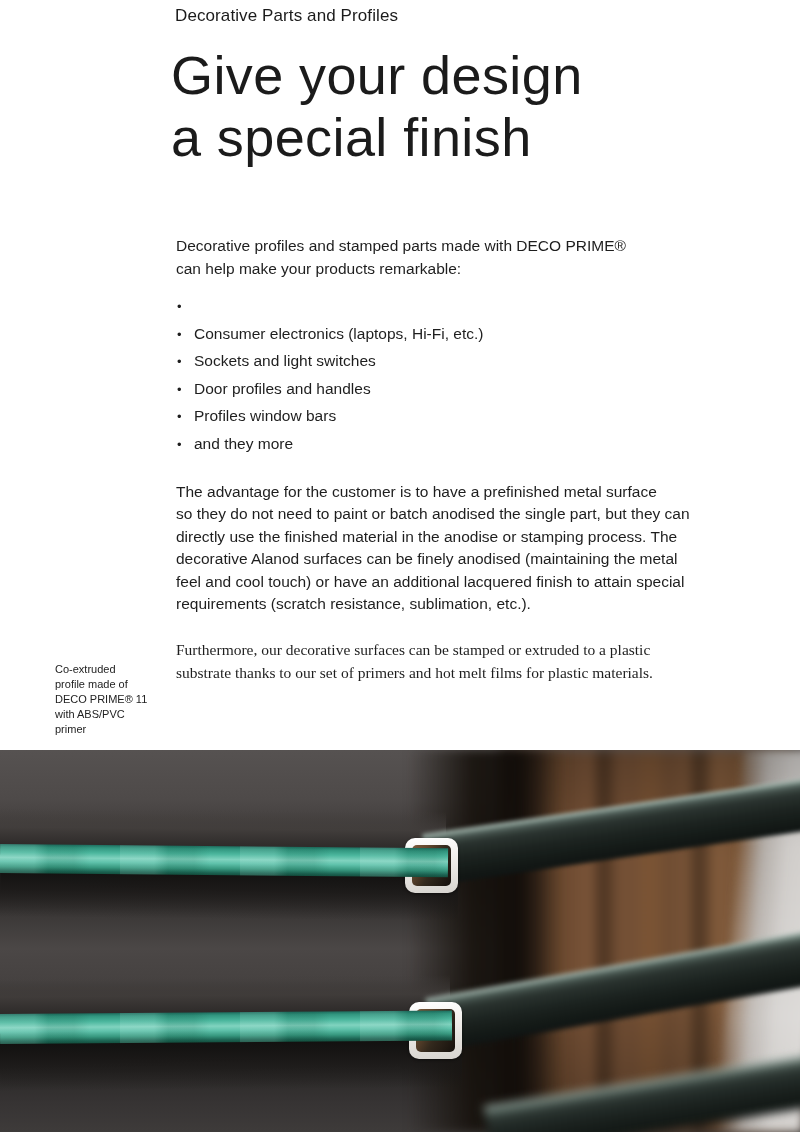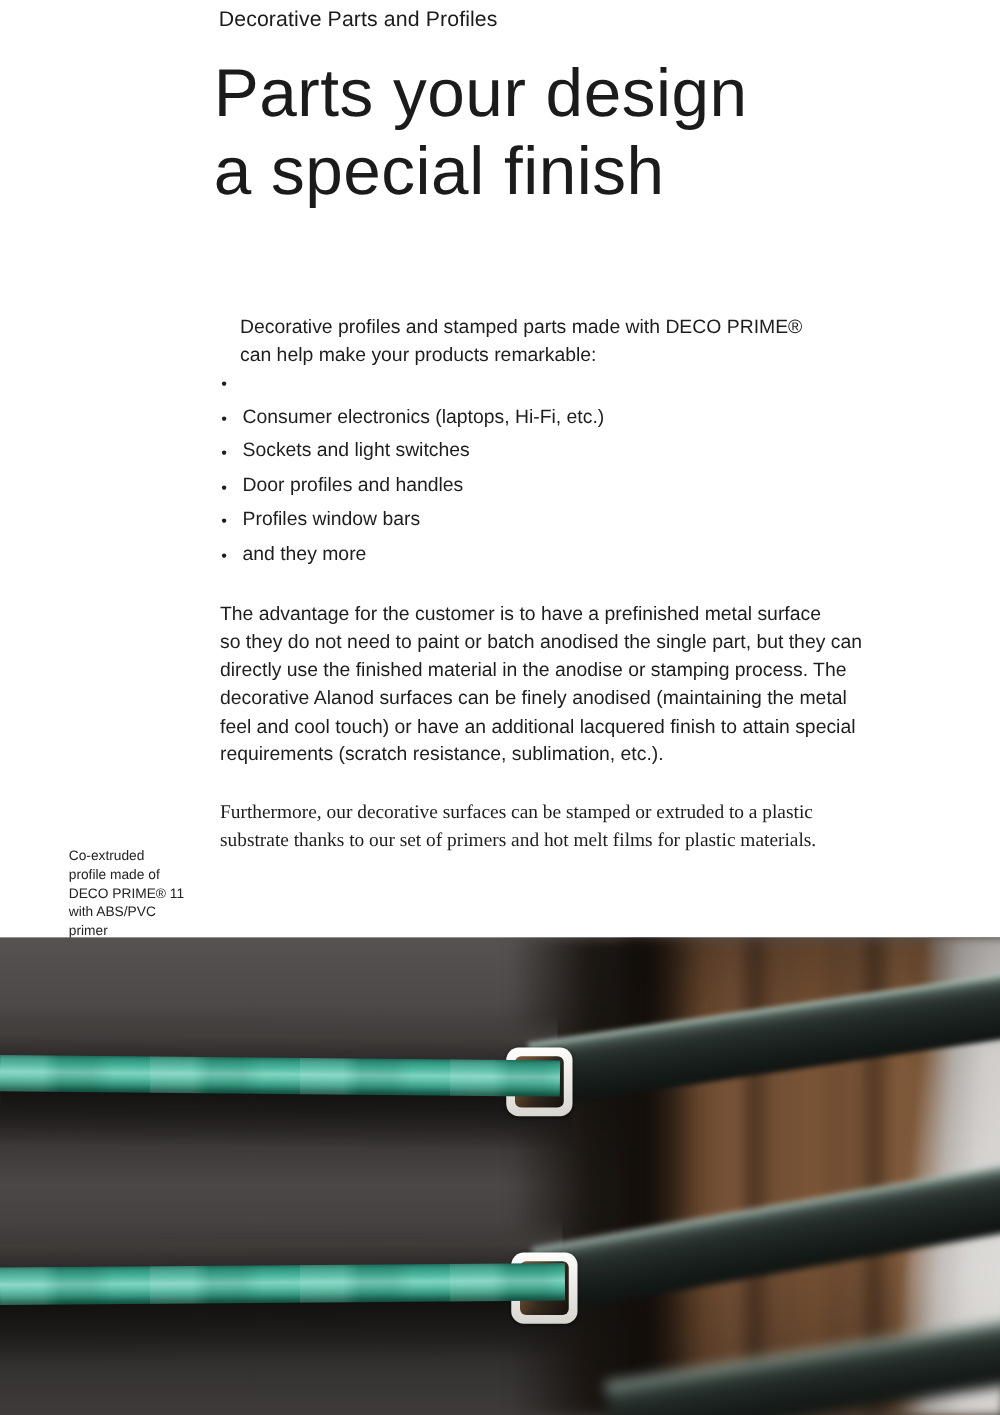--- a/index.html
+++ b/index.html
@@ -143,7 +143,7 @@
 
   <div class="eyebrow">Decorative Parts and Profiles</div>
 
-  <h1 class="title" style="margin:0;">Parts your design
+  <h1 class="title" style="margin:0;">Give your design
 a special finish</h1>
 
   <p class="intro" style="margin:16px;">Decorative profiles and stamped parts made with DECO PRIME®

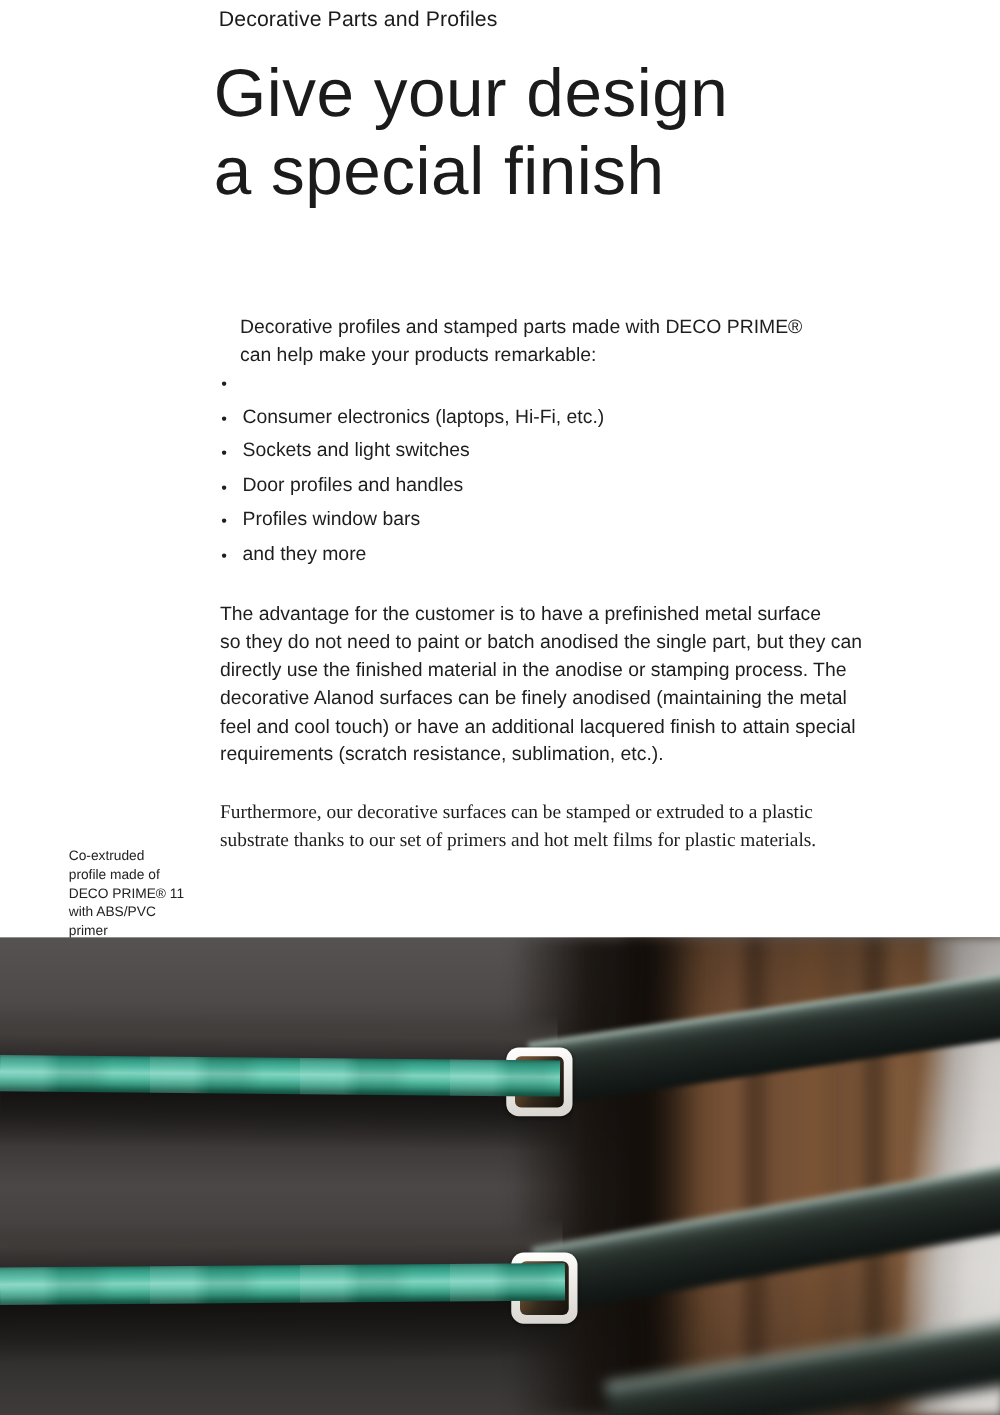--- a/index.html
+++ b/index.html
@@ -146,7 +146,7 @@
   <h1 class="title" style="margin:0;">Give your design
 a special finish</h1>
 
-  <p class="intro" style="margin:16px;">Decorative profiles and stamped parts made with DECO PRIME®
+  <p class="intro" style="margin:0;">Decorative profiles and stamped parts made with DECO PRIME®
 can help make your products remarkable:</p>
 
   <div class="bullets">

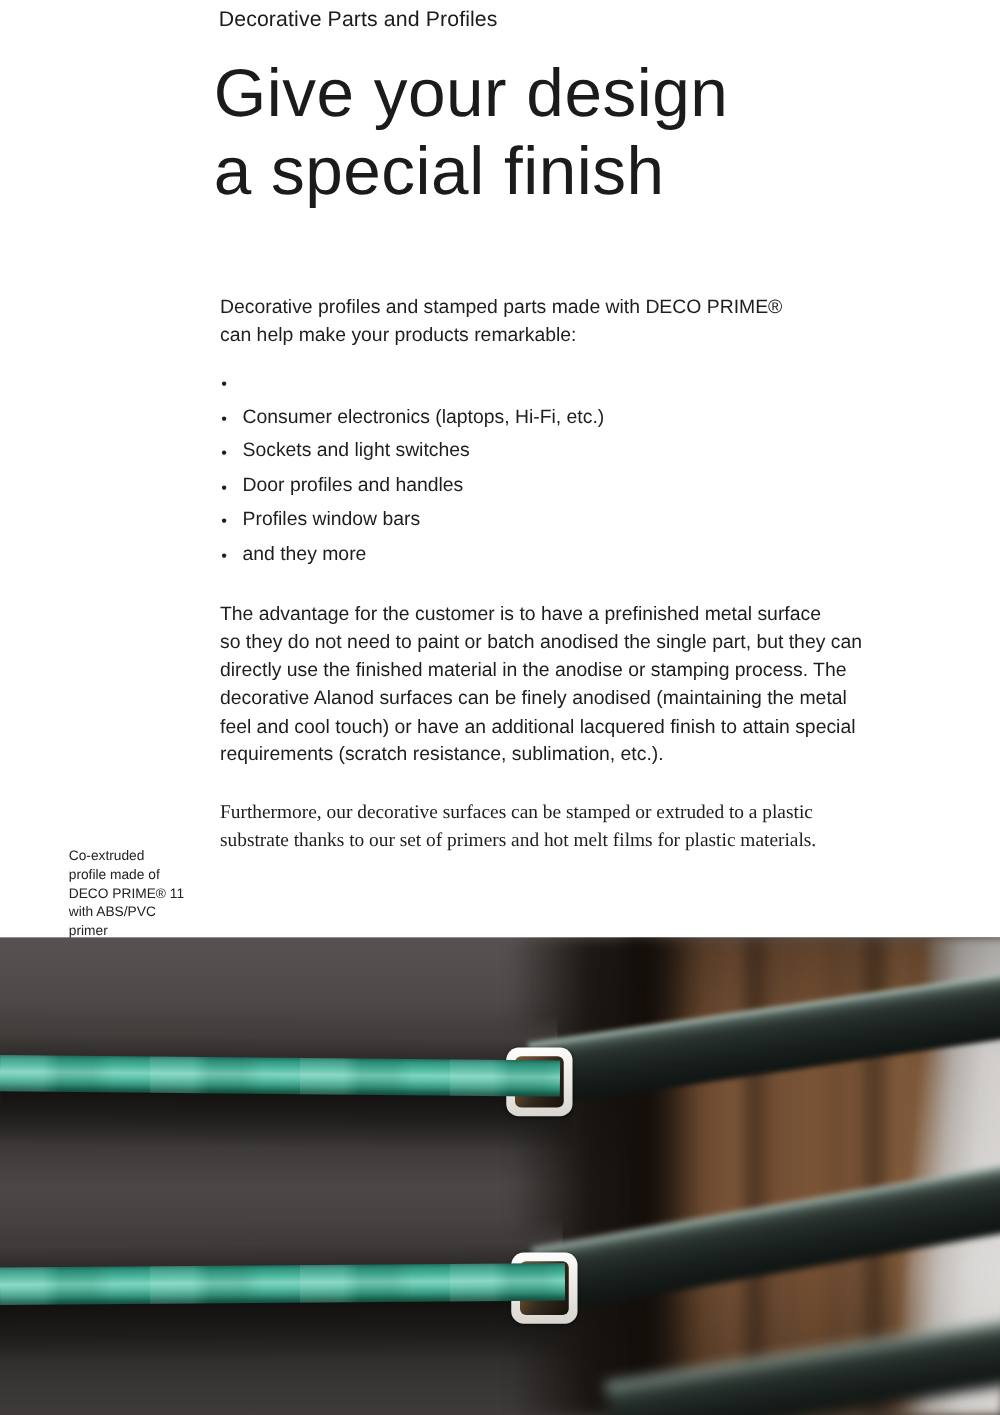--- a/index.html
+++ b/index.html
@@ -36,7 +36,7 @@
   }
   .caption{
     position:absolute;left:55px;top:662px;width:112px;
-    font-size:11px;line-height:15px;white-space:pre-line;color:#222;margin-top:16px;
+    font-size:11px;line-height:15px;white-space:pre-line;color:#222;
   }
 
   

